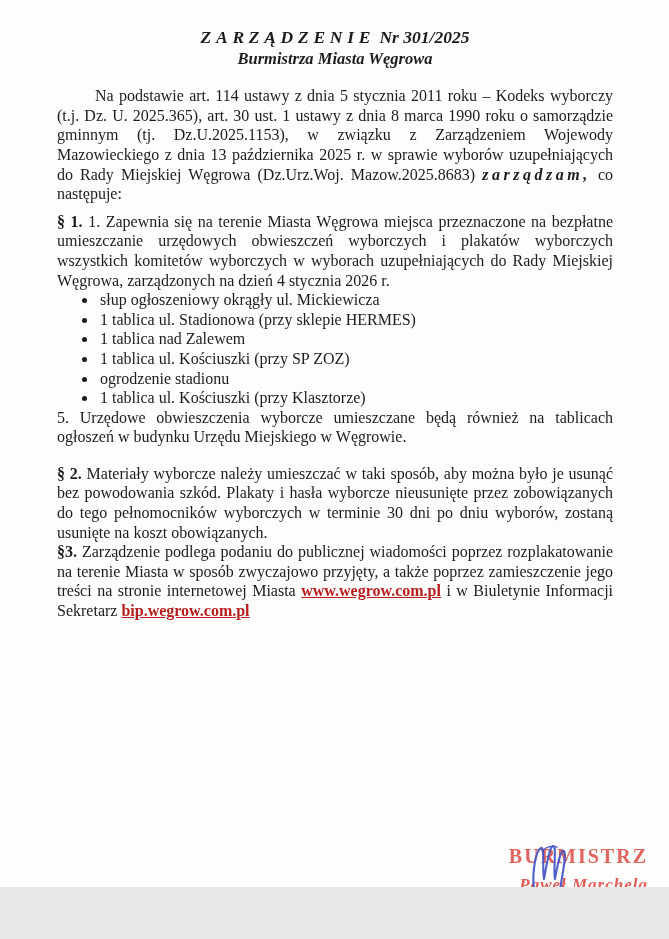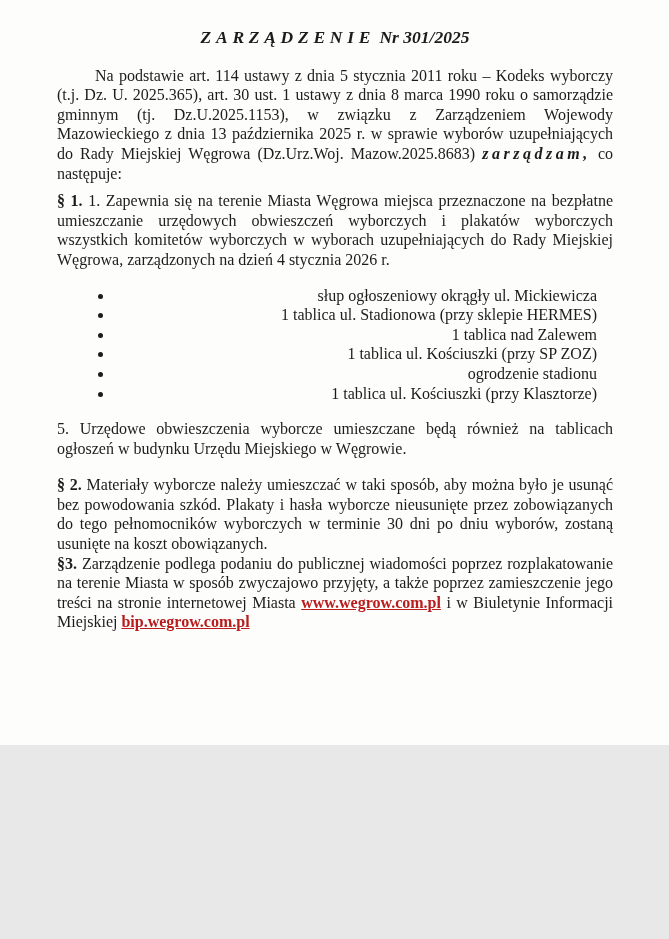--- a/index.html
+++ b/index.html
@@ -6,7 +6,7 @@
   body{background:#e8e8e8;}
   .page{
     position:relative;
-    width:669px;height:745px;
+    width:669px;height:887px;
     background:#fdfdfc;
     font-family:"Liberation Serif", serif;
     color:#1c1c1c;

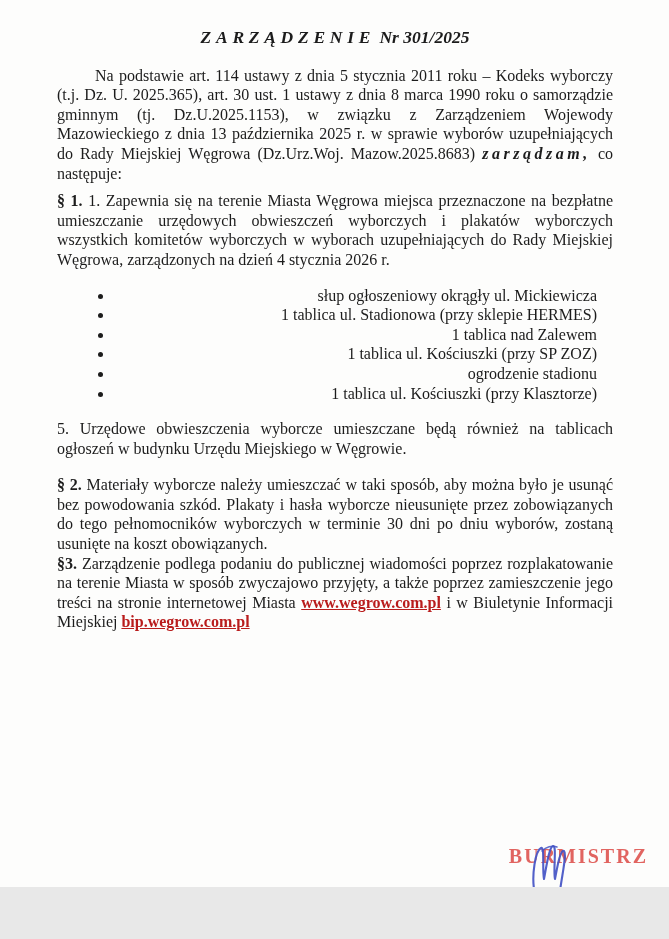--- a/index.html
+++ b/index.html
@@ -78,6 +78,7 @@
 
     <div class="doc-header">
       <div class="title-line1"><span class="spaced">ZARZĄDZENIE</span> <span>Nr 301/2025</span></div>
+      <div class="title-line2">Burmistrza Miasta Węgrowa</div>
     </div>
 
 

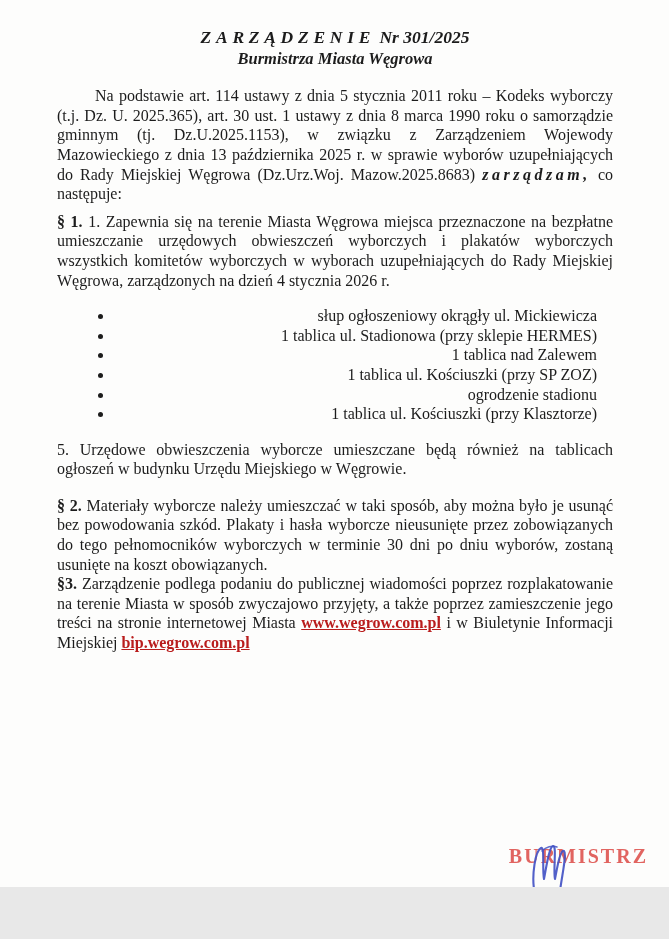--- a/index.html
+++ b/index.html
@@ -31,9 +31,9 @@
   .sec1{margin-top:8px;font-family:Liberation Serif, serif;}
   .marker{font-weight:bold;}
   ul.locations{
-    margin:16px;padding:0 0 0 41px;
+    margin:0;padding:0 0 0 41px;
     list-style:disc;
-    text-align:right;
+    text-align:left;
   }
   ul.locations li{padding-left:2px;}
   .sec2{margin-top:17px;}

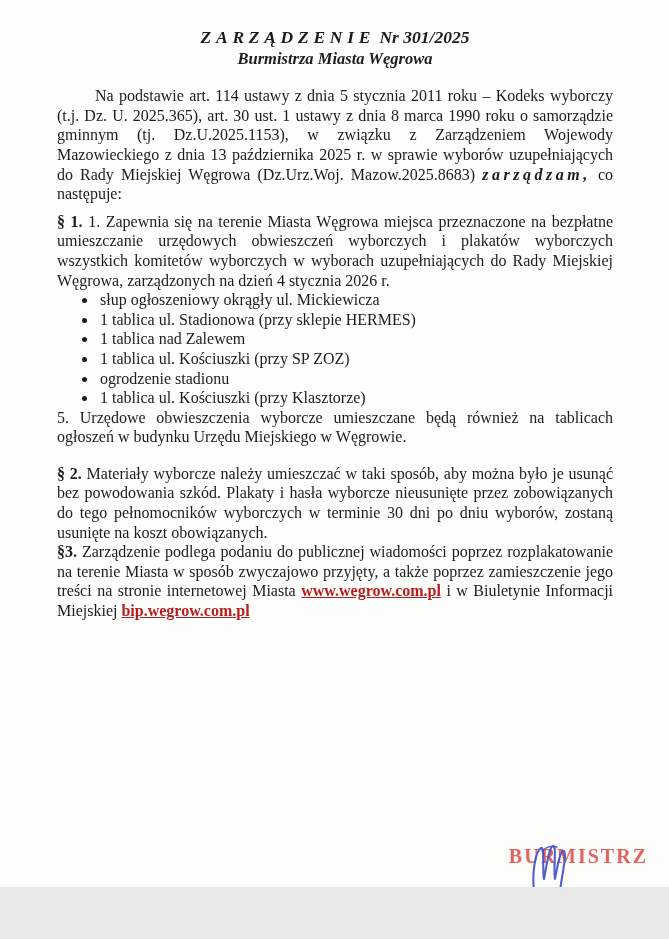--- a/index.html
+++ b/index.html
@@ -108,7 +108,7 @@
       <span>Zarządzenie podlega podaniu do publicznej wiadomości poprzez rozplakatowanie na terenie Miasta w sposób zwyczajowo przyjęty, a także poprzez zamieszczenie jego treści na stronie internetowej Miasta</span>
       <span class="doclink">www.wegrow.com.pl</span>
       <span>i w Biuletynie Informacji</span>
-      <span>Miejskiej</span>
+      <span>Sekretarz</span>
       <span class="doclink">bip.wegrow.com.pl</span></p>
 
 

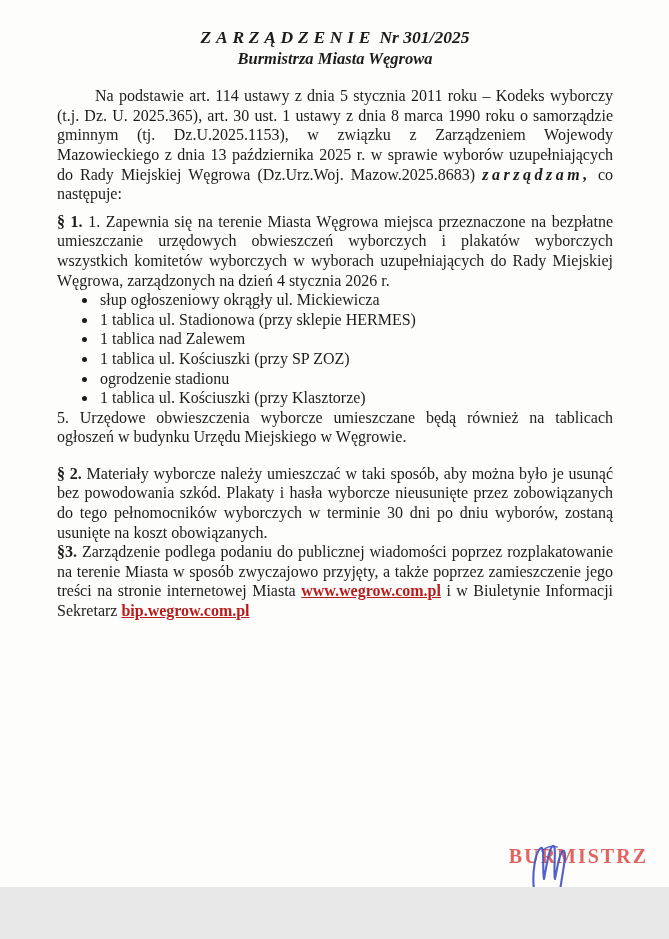--- a/index.html
+++ b/index.html
@@ -117,6 +117,7 @@
 
   <div class="signature">
     <div class="stamp-title">BURMISTRZ</div>
+    <div class="stamp-name">Paweł Marchela</div>
     <svg class="pen" viewBox="0 0 50 80" xmlns="http://www.w3.org/2000/svg">
       <path d="M12,48 C10,34 13,10 19,7 C23,5 20,28 22,38
                C24,28 27,6 31,5 C35,4 31,30 33,38

